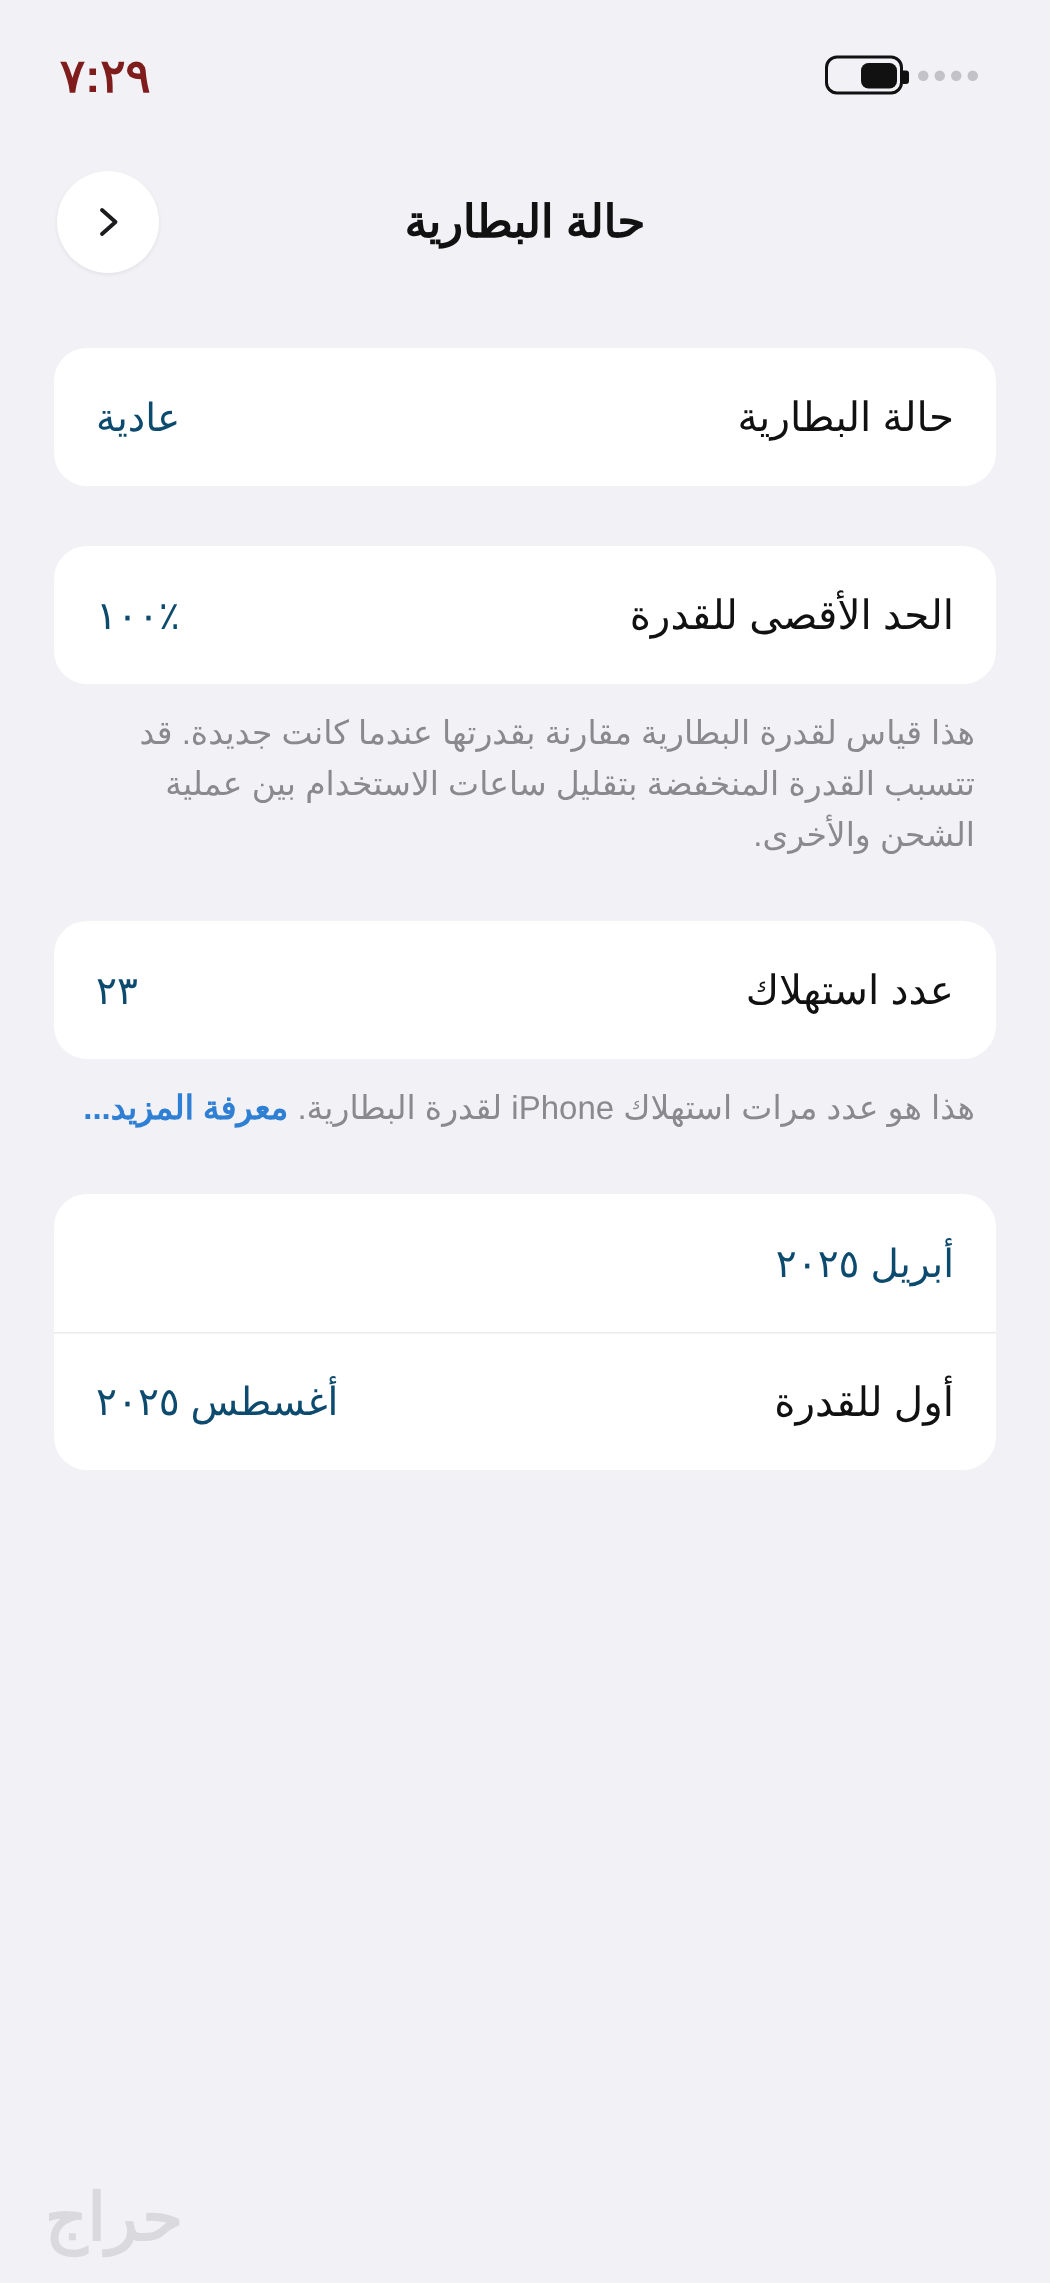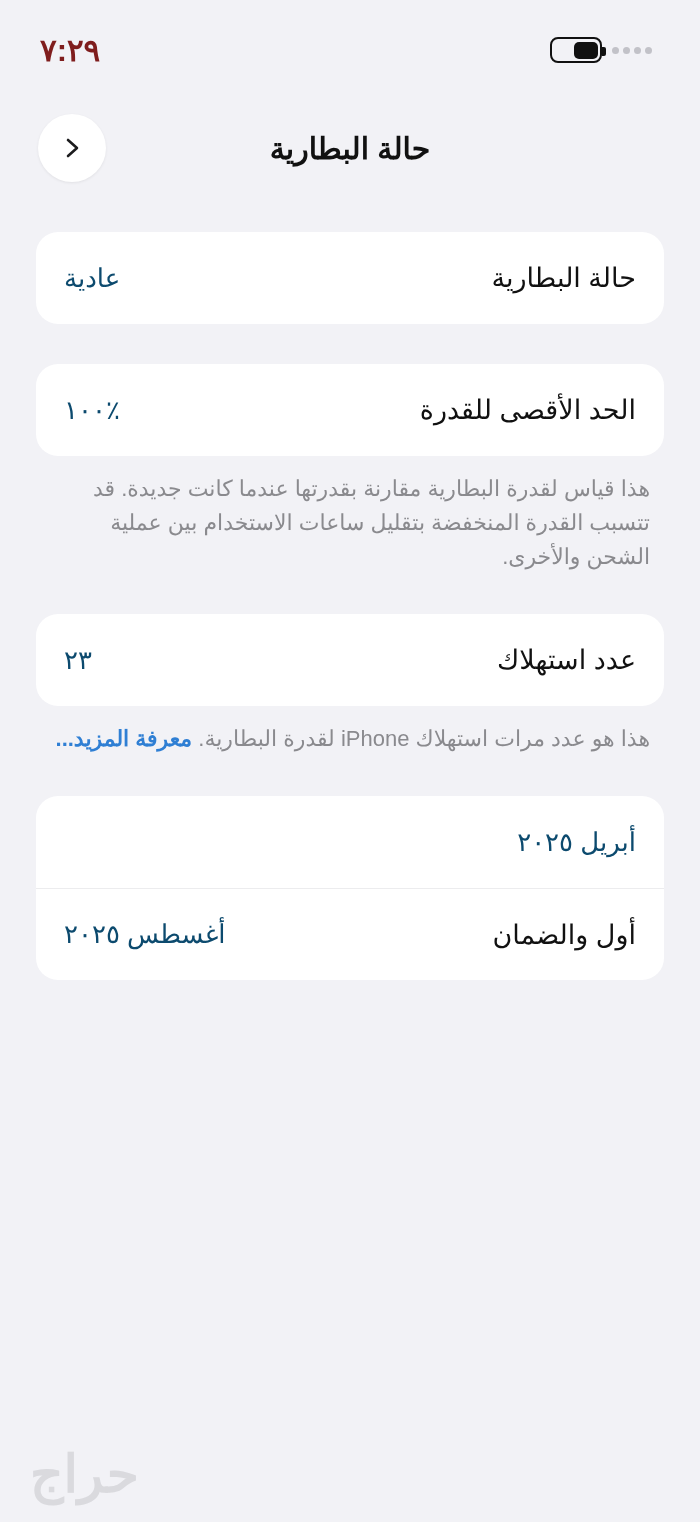--- a/index.html
+++ b/index.html
@@ -225,7 +225,7 @@
       <span class="row-value">أبريل ٢٠٢٥</span>
     </div>
     <div class="row">
-      <span class="row-label">أول والضمان</span>
+      <span class="row-label">أول للقدرة</span>
       <span class="row-value">أغسطس ٢٠٢٥</span>
     </div>
   </div>

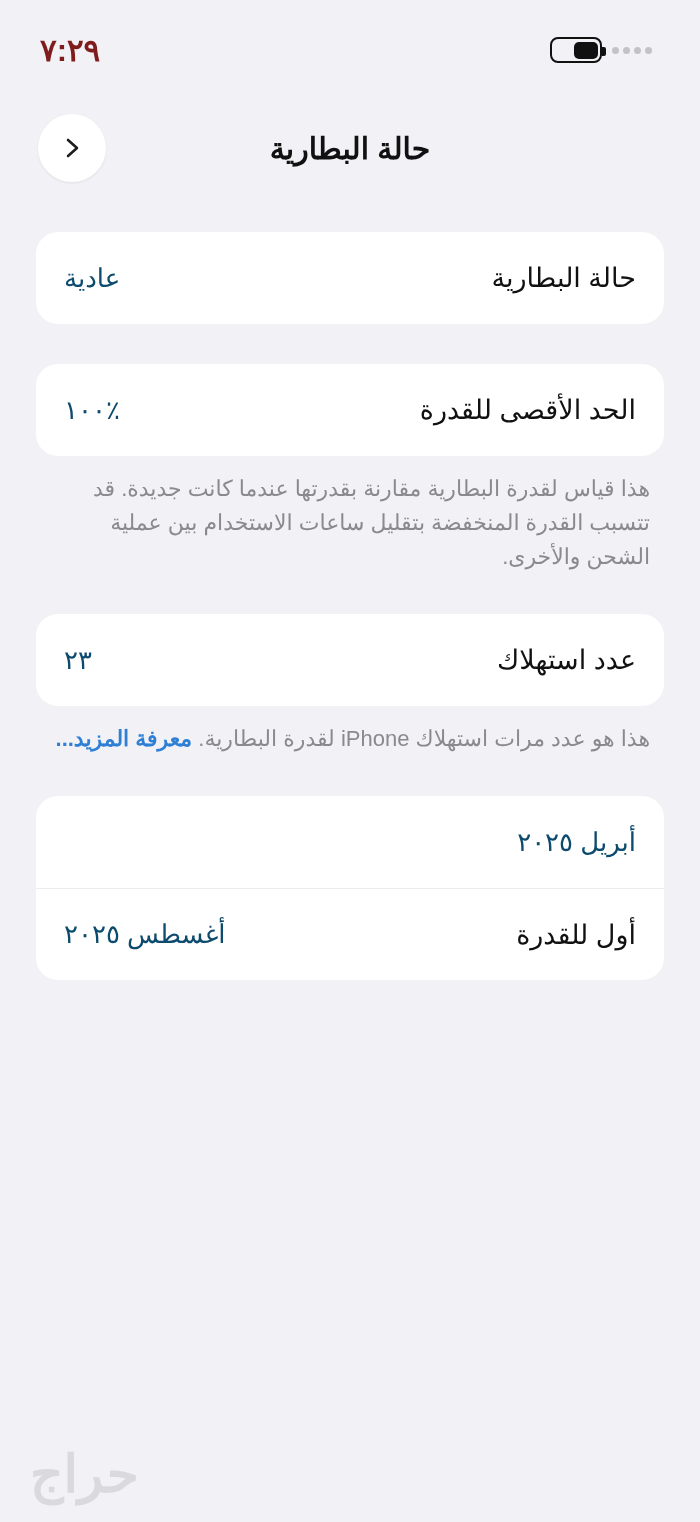--- a/index.html
+++ b/index.html
@@ -151,7 +151,7 @@
     position: absolute;
     bottom: 18px;
     left: 30px;
-    font-size: 52px;
+    font-size: 44px;
     color: #dadade;
     letter-spacing: 2px;
     font-weight: 700;

